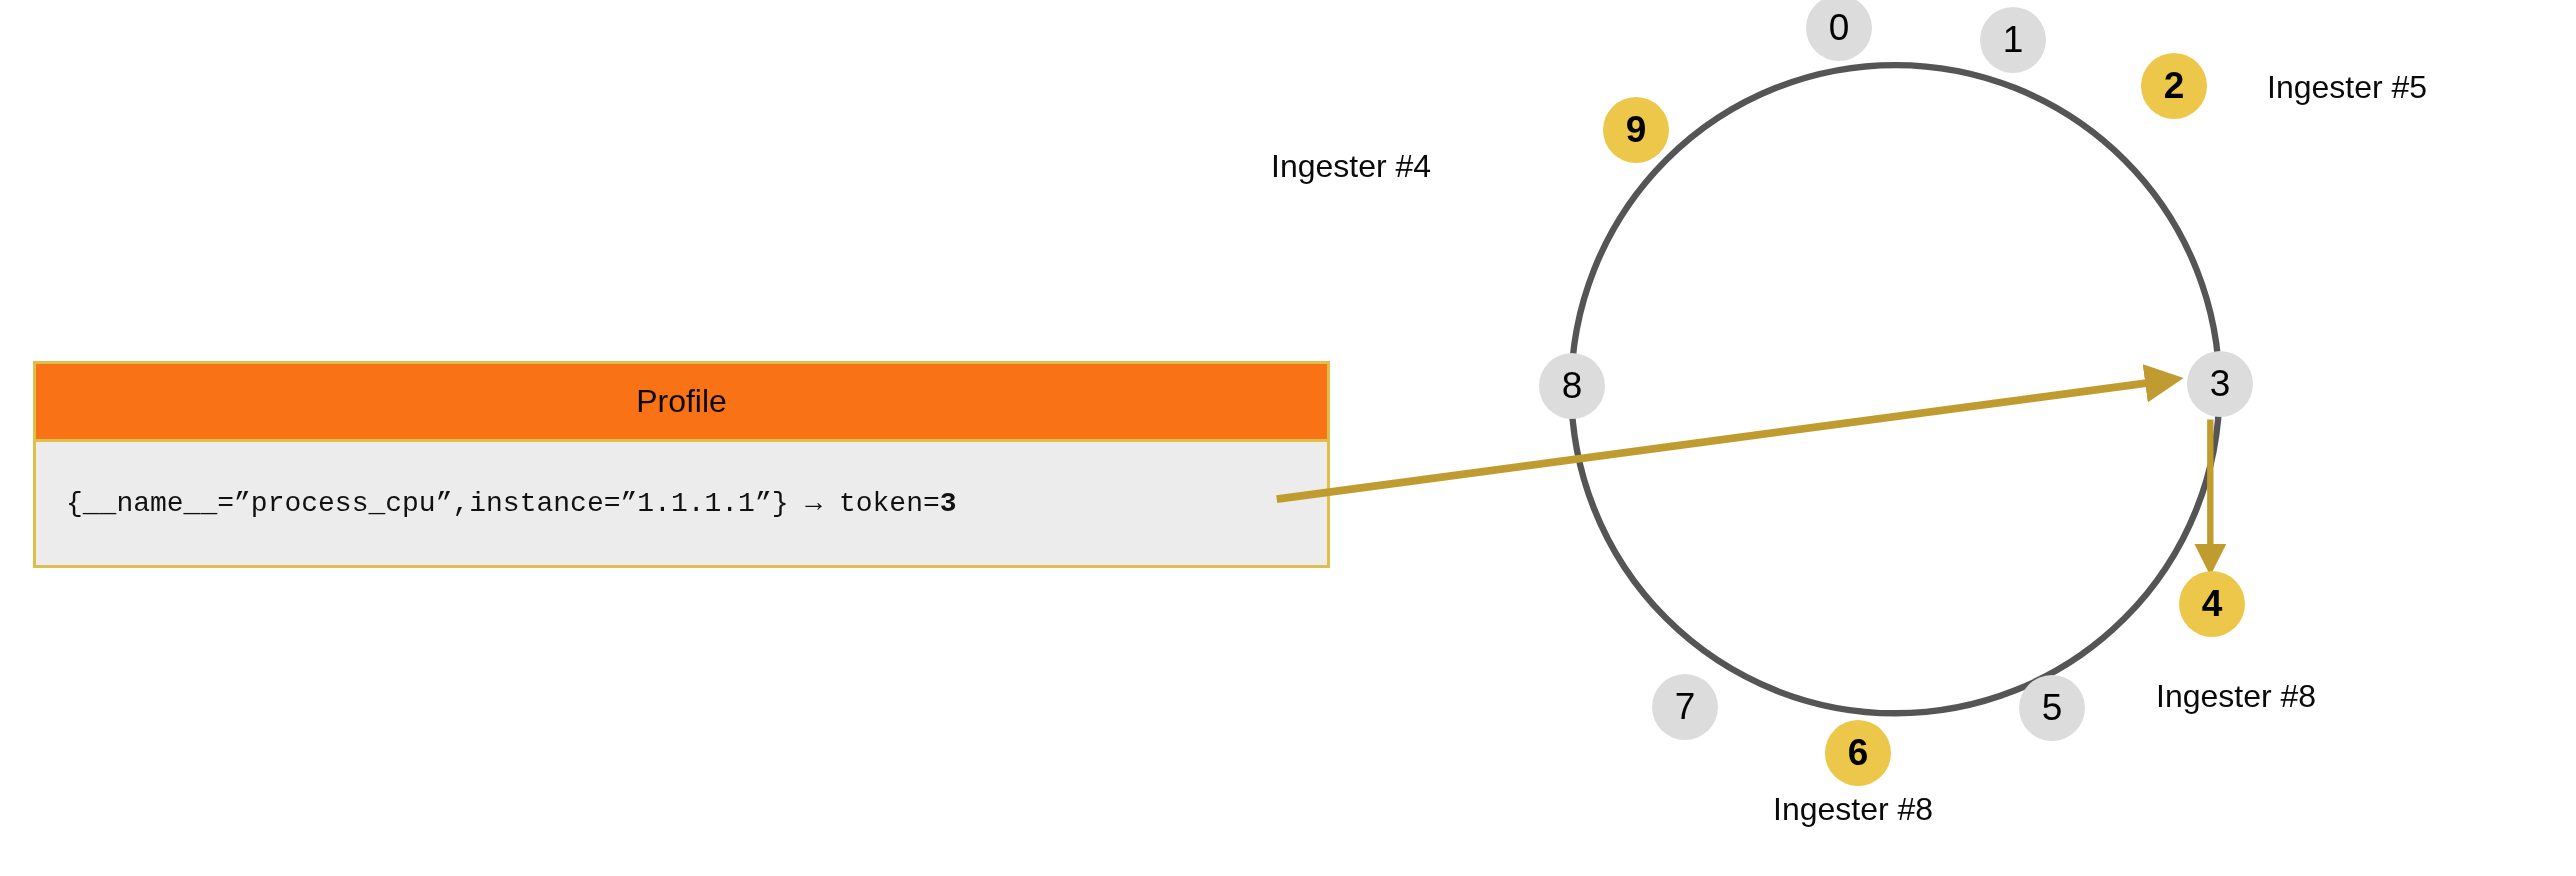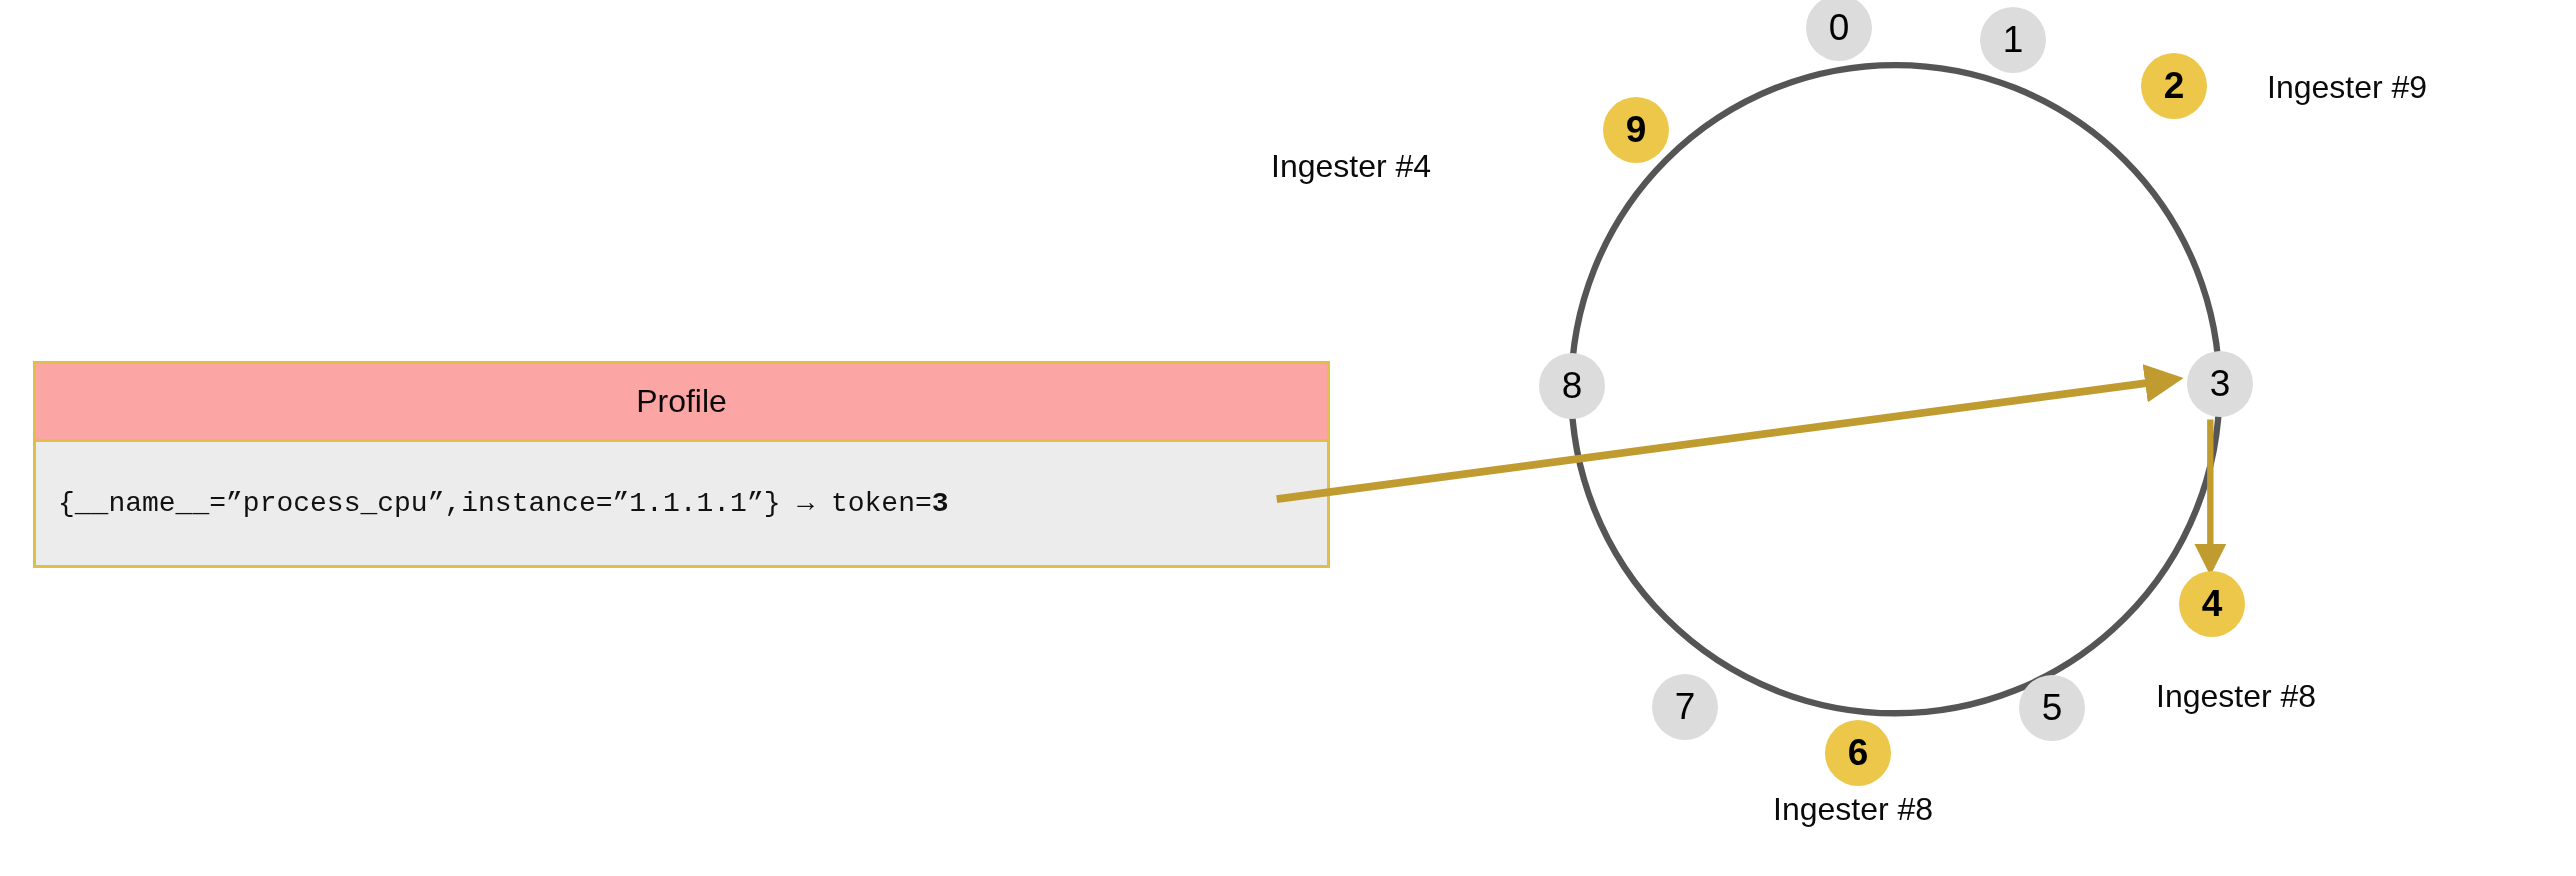--- a/index.html
+++ b/index.html
@@ -155,7 +155,7 @@
       </div>
     </div>
   <div id="label-layer">
-      <div class="ingester-label" style="left: 2267px; top: 69px;">Ingester #9</div>
+      <div class="ingester-label" style="left: 2267px; top: 69px;">Ingester #5</div>
       <div class="ingester-label" style="left: 2156px; top: 678px;">Ingester #8</div>
       <div class="ingester-label" style="left: 1773px; top: 791px;">Ingester #8</div>
       <div class="ingester-label" style="left: 1271px; top: 148px;">Ingester #4</div>

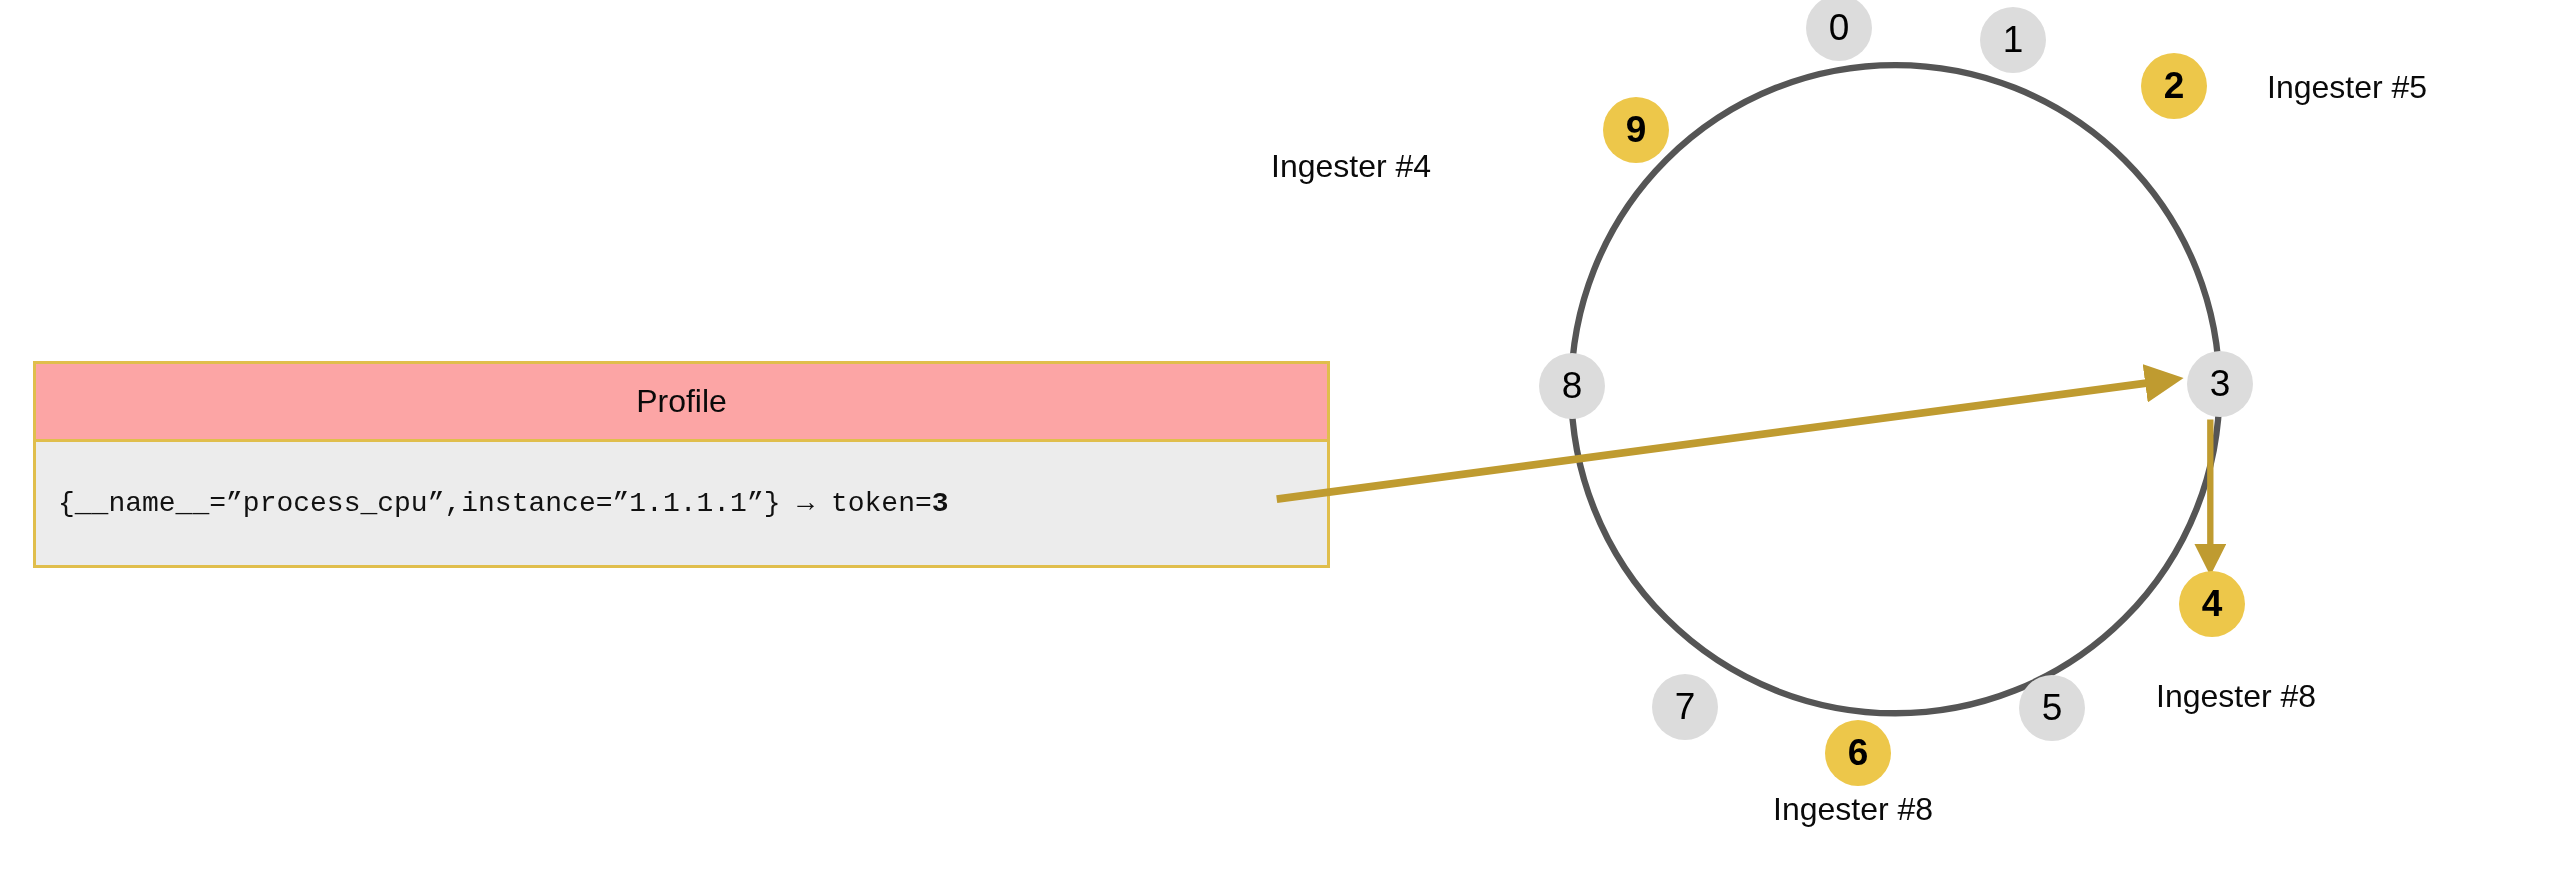--- a/index.html
+++ b/index.html
@@ -29,7 +29,7 @@
     background: #ECECEC;
   }
   .profile-header {
-    background: #fca5a5;
+    background: #f97316;
     border-bottom: 3.5px solid #E0BE4C;
     height: 75px;
     line-height: 75px;

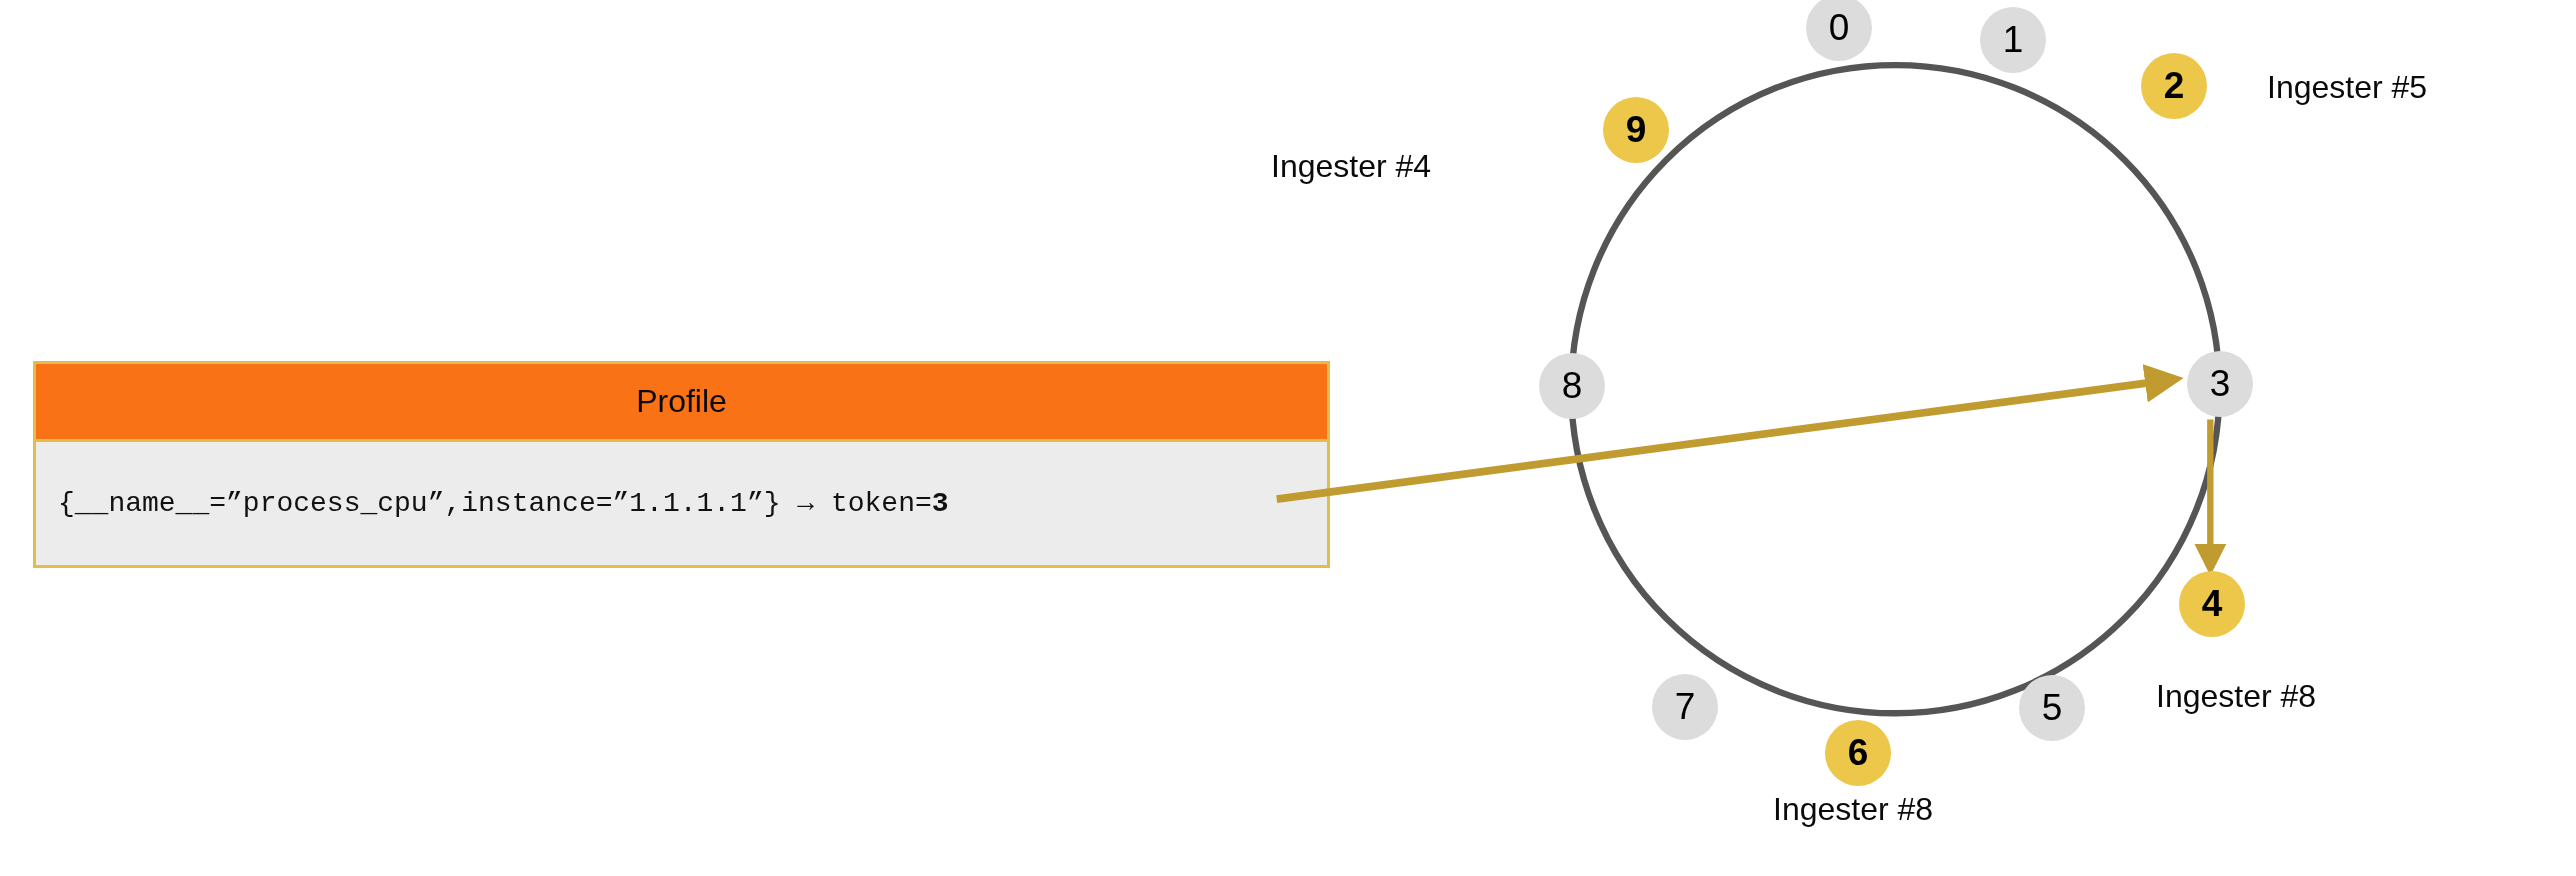--- a/index.html
+++ b/index.html
@@ -42,7 +42,7 @@
     height: 123px;
     display: flex;
     align-items: center;
-    padding-left: 22px;
+    padding-left: 30px;
     box-sizing: border-box;
     font-family: "Liberation Mono", monospace;
     font-size: 28px;

